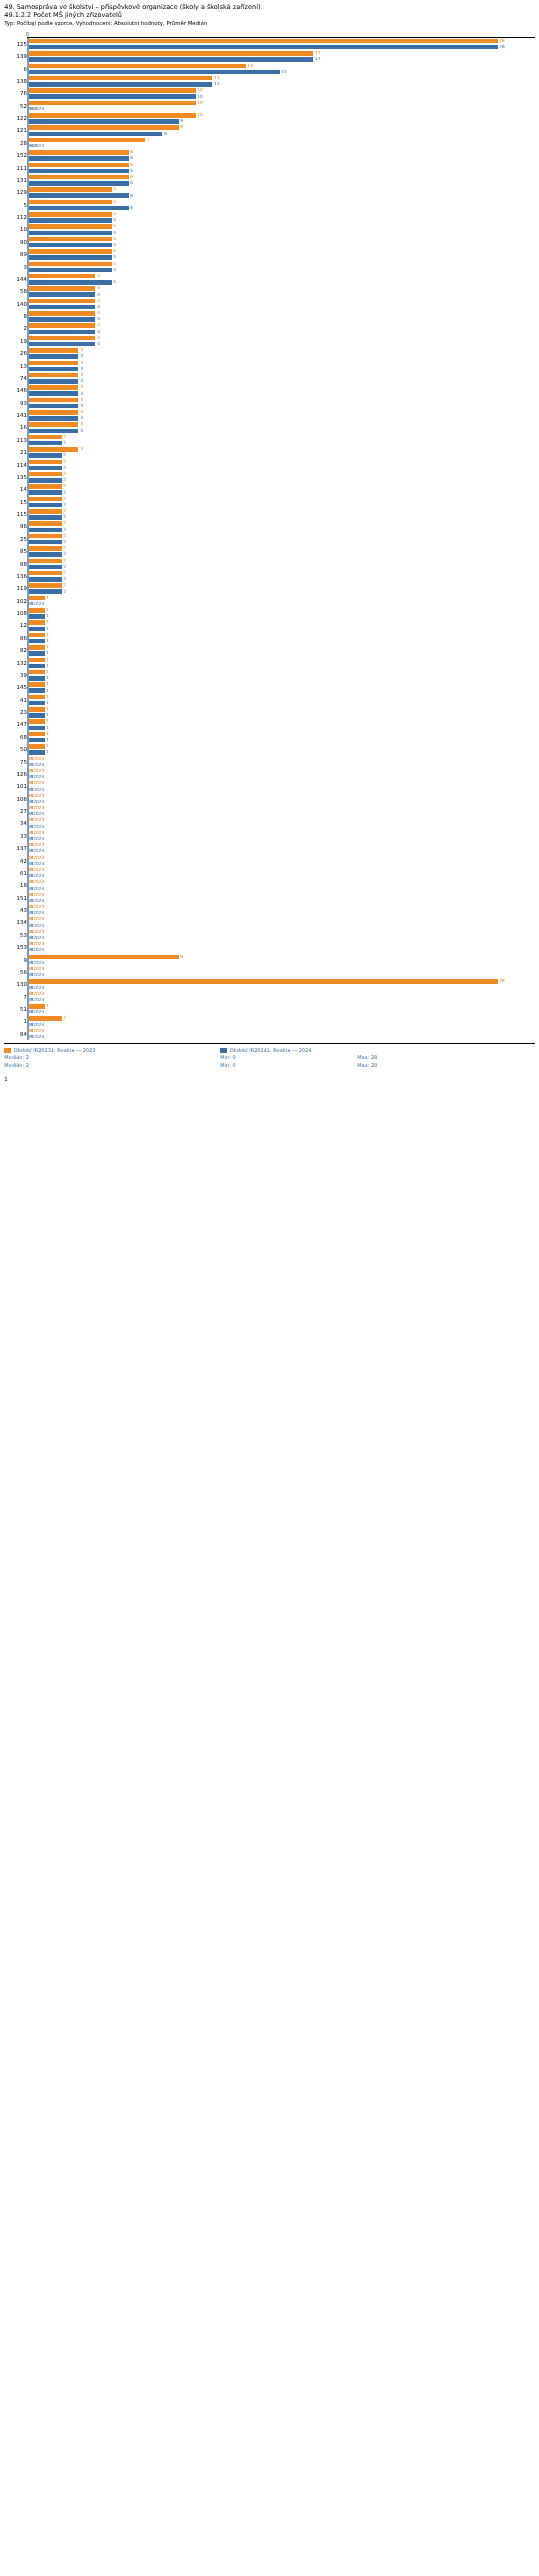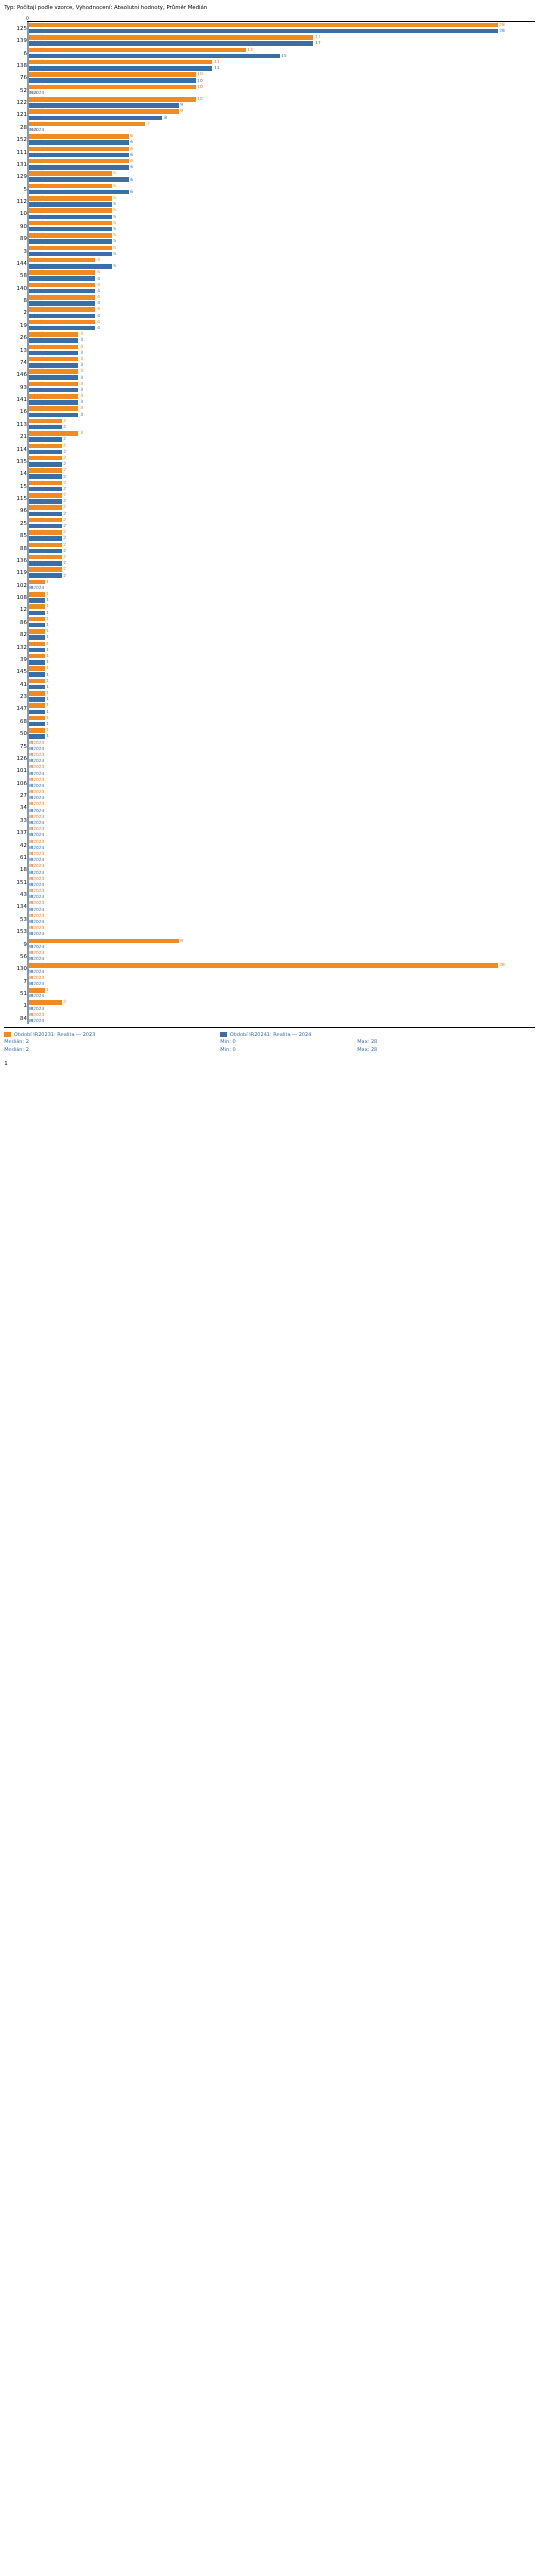--- a/index.html
+++ b/index.html
@@ -62,6 +62,10 @@
 
 <div class="page">
 
+  <div class="title-block">
+    <div>49. Samospráva ve školství – příspěvkové organizace (školy a školská zařízení)</div>
+    <div>49.1.2.2 Počet MŠ jiných zřizovatelů</div>
+  </div>
   <div class="subtitle">Typ: Počítají podle vzorce, Vyhodnocení: Absolutní hodnoty, Průměr Medián</div>
 
   <div class="chart-area">

